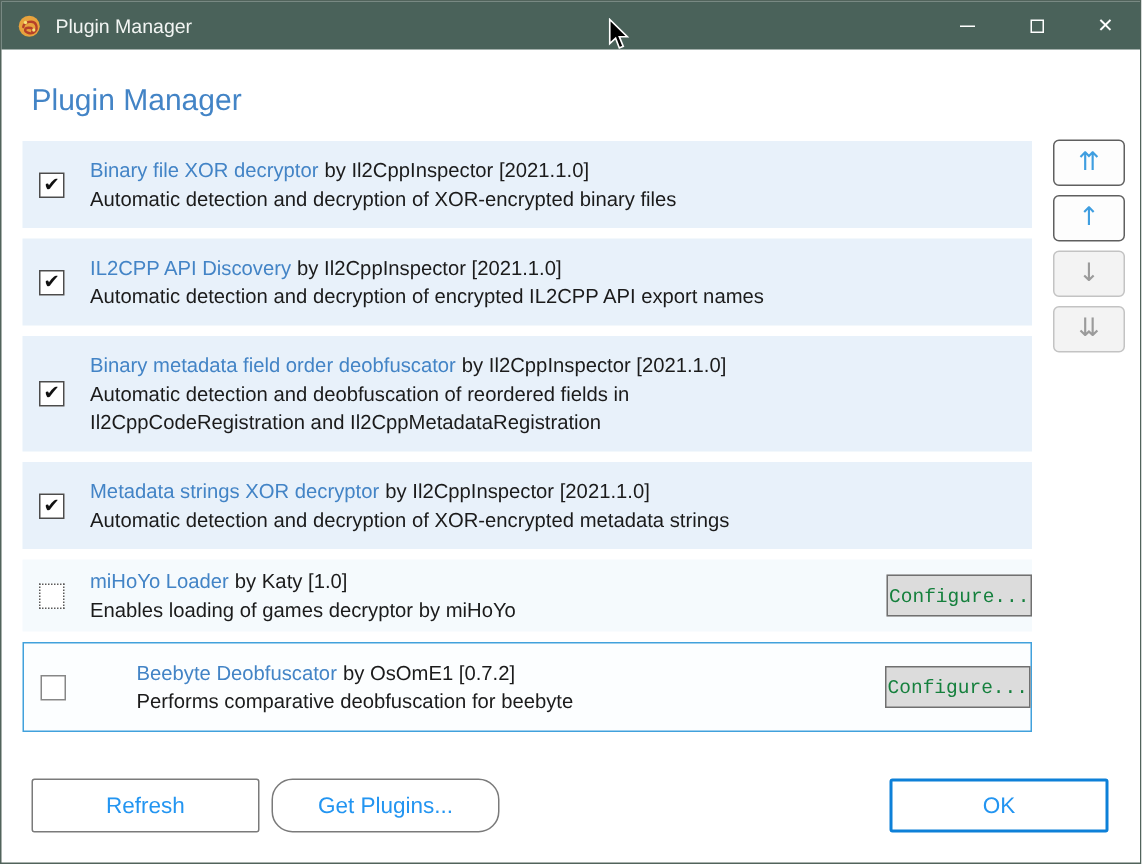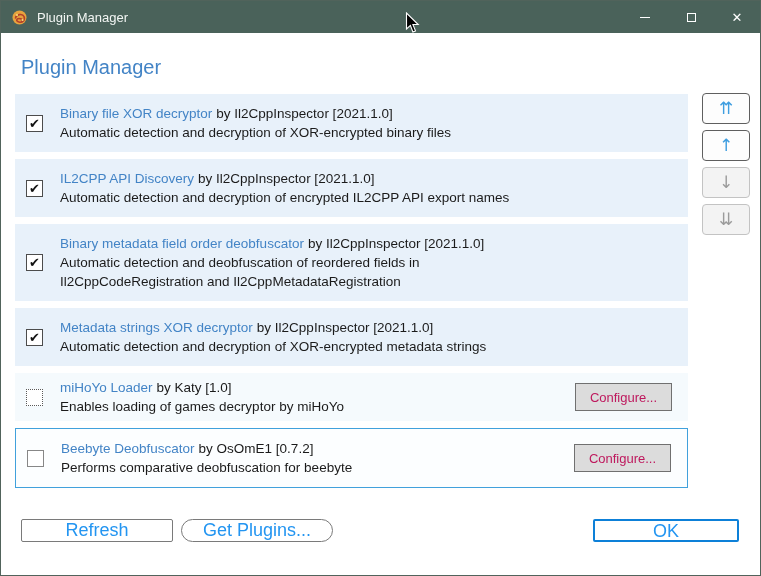--- a/index.html
+++ b/index.html
@@ -40,9 +40,9 @@
   .plugin-link { color: var(--accent_blue, #4384c6); cursor: pointer; }
   .plugin-author { margin-left: 4px; }
   .plugin-desc { white-space: pre-line; }
-  .configure-btn { flex: 0 0 auto; width: 97px; height: 28px; margin-right: 16px;
-    background: #dcdcdc; border: 1px solid #707070; font-family: Liberation Sans, sans-serif;
-    font-size: 13px; color: #be185d; cursor: default; }
+  .configure-btn { flex: 0 0 auto; width: 97px; height: 28px; 
+    background: #dcdcdc; border: 1px solid #707070; font-family: Liberation Mono, monospace;
+    font-size: 13px; color: #15803d; cursor: default; }
 
   
   .order-buttons { position: absolute; left: 701px; top: 92px; width: 48px; }

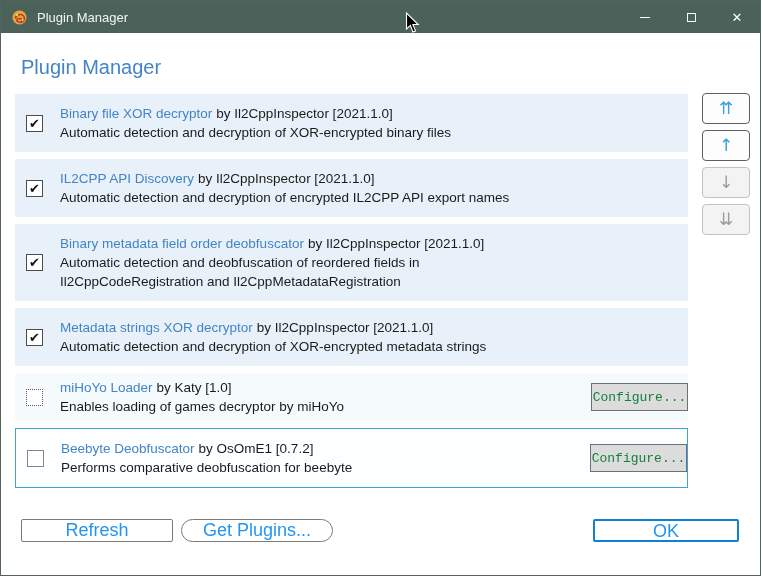--- a/index.html
+++ b/index.html
@@ -29,7 +29,7 @@
   .plugin-row { display: flex; align-items: center; background: var(--row_bg, #e8f1fa);
     padding: 10px 0 10px 11px; margin-bottom: 7px; font-size: 13.5px; line-height: 19px; }
   .plugin-row.compact { padding-top: 5px; padding-bottom: 5px; background: var(--row_bg_pale, #f5fafd); }
-  .plugin-row.selected { background: #fcfeff; border: 1px solid var(--selected_border, #41a1dc); }
+  .plugin-row.selected { background: #fcfeff; border: 1px solid var(--selected_border, #41a1dc); gap: 30px; }
   .checkbox { flex: 0 0 auto; width: 17px; height: 17px; background: #fff;
     border: 1px solid #4c4c4c; margin-right: 17px; display: flex; align-items: center;
     justify-content: center; font-family: "DejaVu Sans", sans-serif; font-size: 13px;

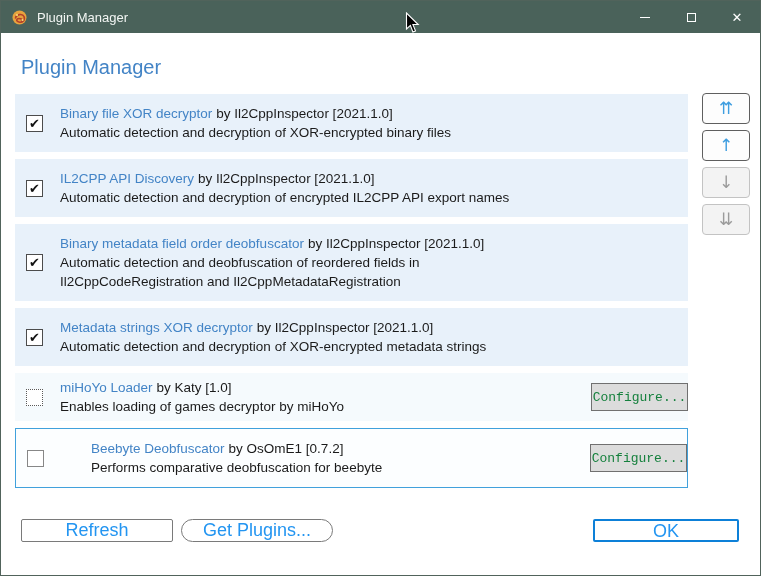--- a/index.html
+++ b/index.html
@@ -55,9 +55,9 @@
   .order-btn.disabled .order-icon { color: #9b9b9b; }
 
   
-  .footer-btn { position: absolute; top: 518px; height: 23px; background: #fff;
+  .footer-btn { position: absolute; top: 518px; height: 36px; background: #fff;
     border: 1px solid #7a7a7a; border-radius: 2px; font-family: "Liberation Sans", sans-serif;
-    font-size: 18px; color: var(--button_text_blue, #2395f1); cursor: default; }
+    font-size: 15px; color: var(--button_text_blue, #2395f1); cursor: default; }
   .btn-refresh { left: 20px; width: 152px; }
   .btn-getplugins { left: 180px; width: 152px; border-radius: 14px; }
   .btn-ok { left: 592px; width: 146px; border: 2px solid var(--ok_border, #0d80d8); }

